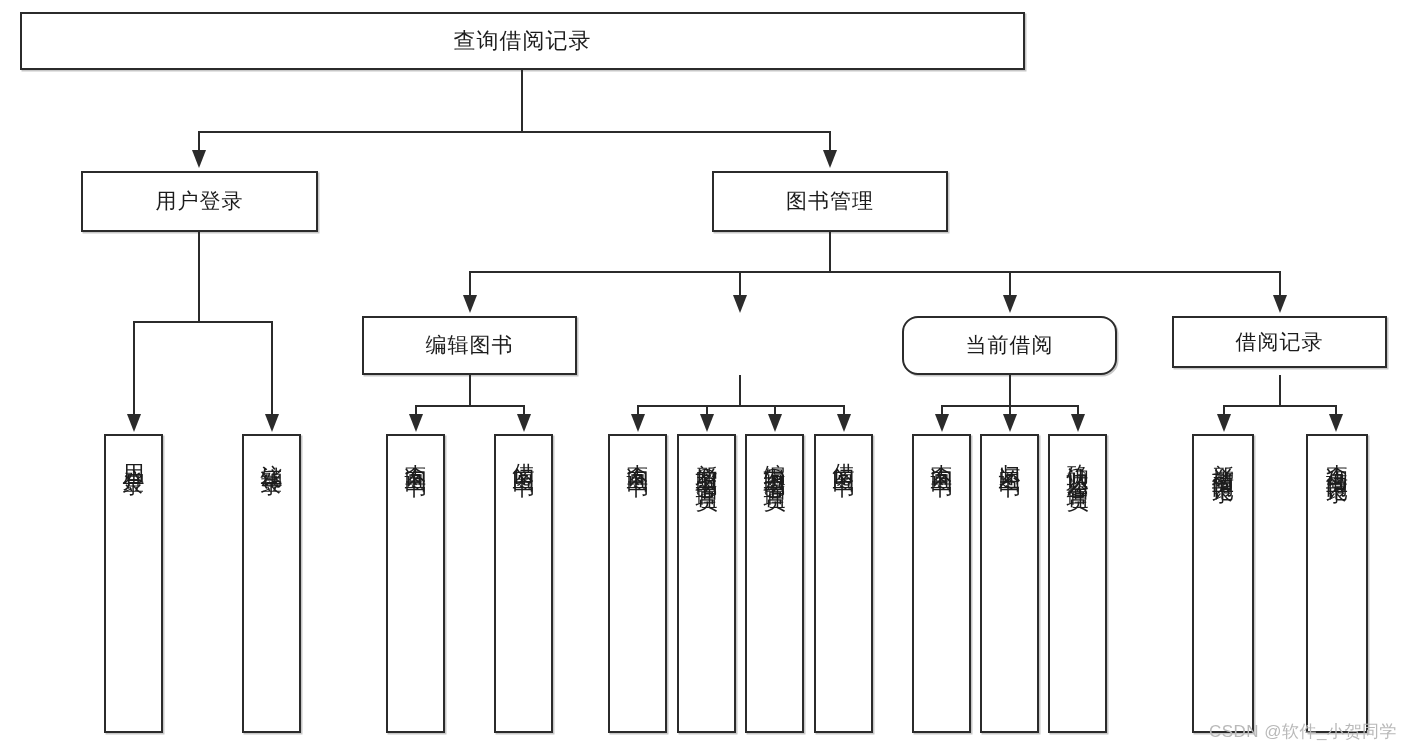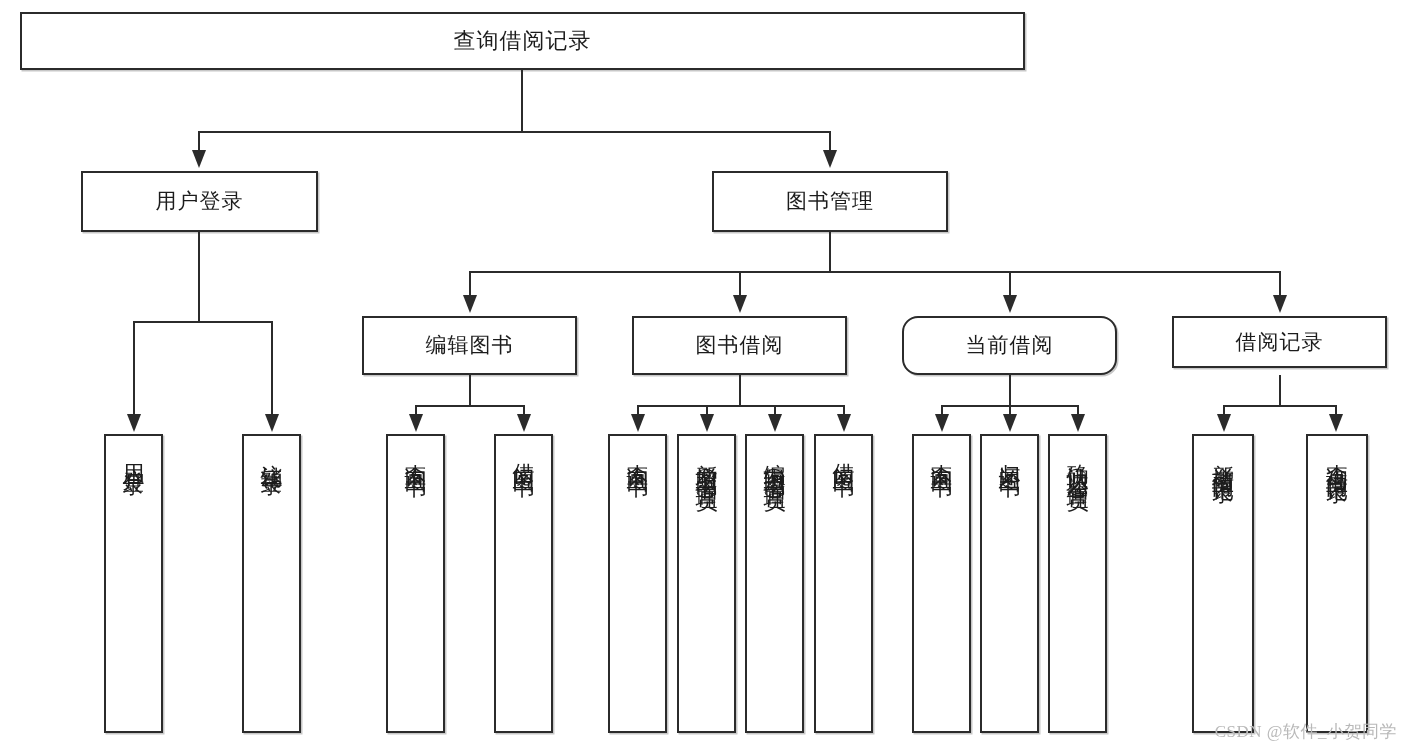--- a/index.html
+++ b/index.html
@@ -138,9 +138,6 @@
   <div class="node lvl3" style="left:362px; top:316px; width:215px; height:59px;">
     <span class="label">编辑图书</span>
   </div>
-  <div class="node lvl3" style="left:632px; top:316px; width:215px; height:59px;">
-    <span class="label">图书借阅</span>
-  </div>
   <div class="node lvl3" style="left:902px; top:316px; width:215px; height:59px;border-radius:16px;">
     <span class="label">当前借阅</span>
   </div>

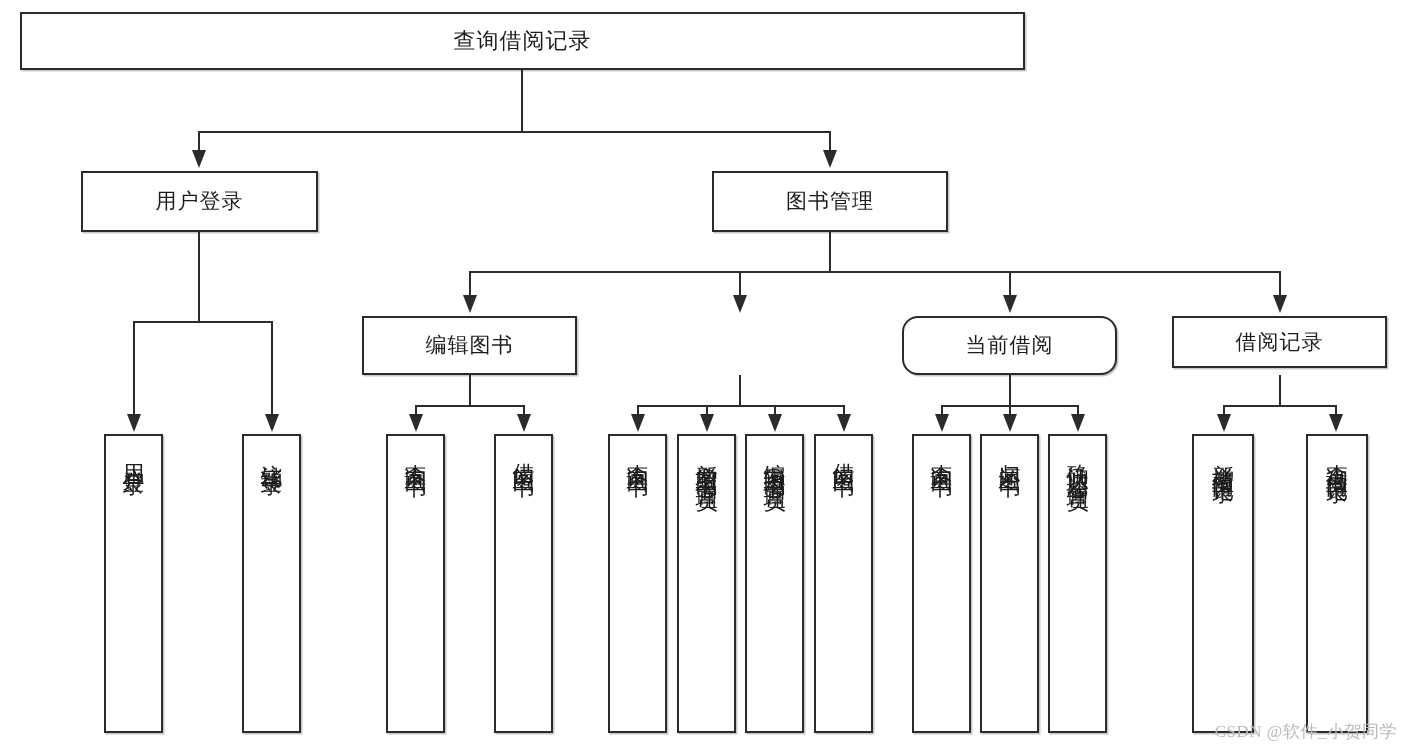--- a/index.html
+++ b/index.html
@@ -86,7 +86,7 @@
     letter-spacing: 0.5px;
     white-space: nowrap;
     pointer-events: none;
-    font-family: Liberation Serif, serif;
+    font-family: Liberation Sans, sans-serif;
   }
 </style>
 </head>

